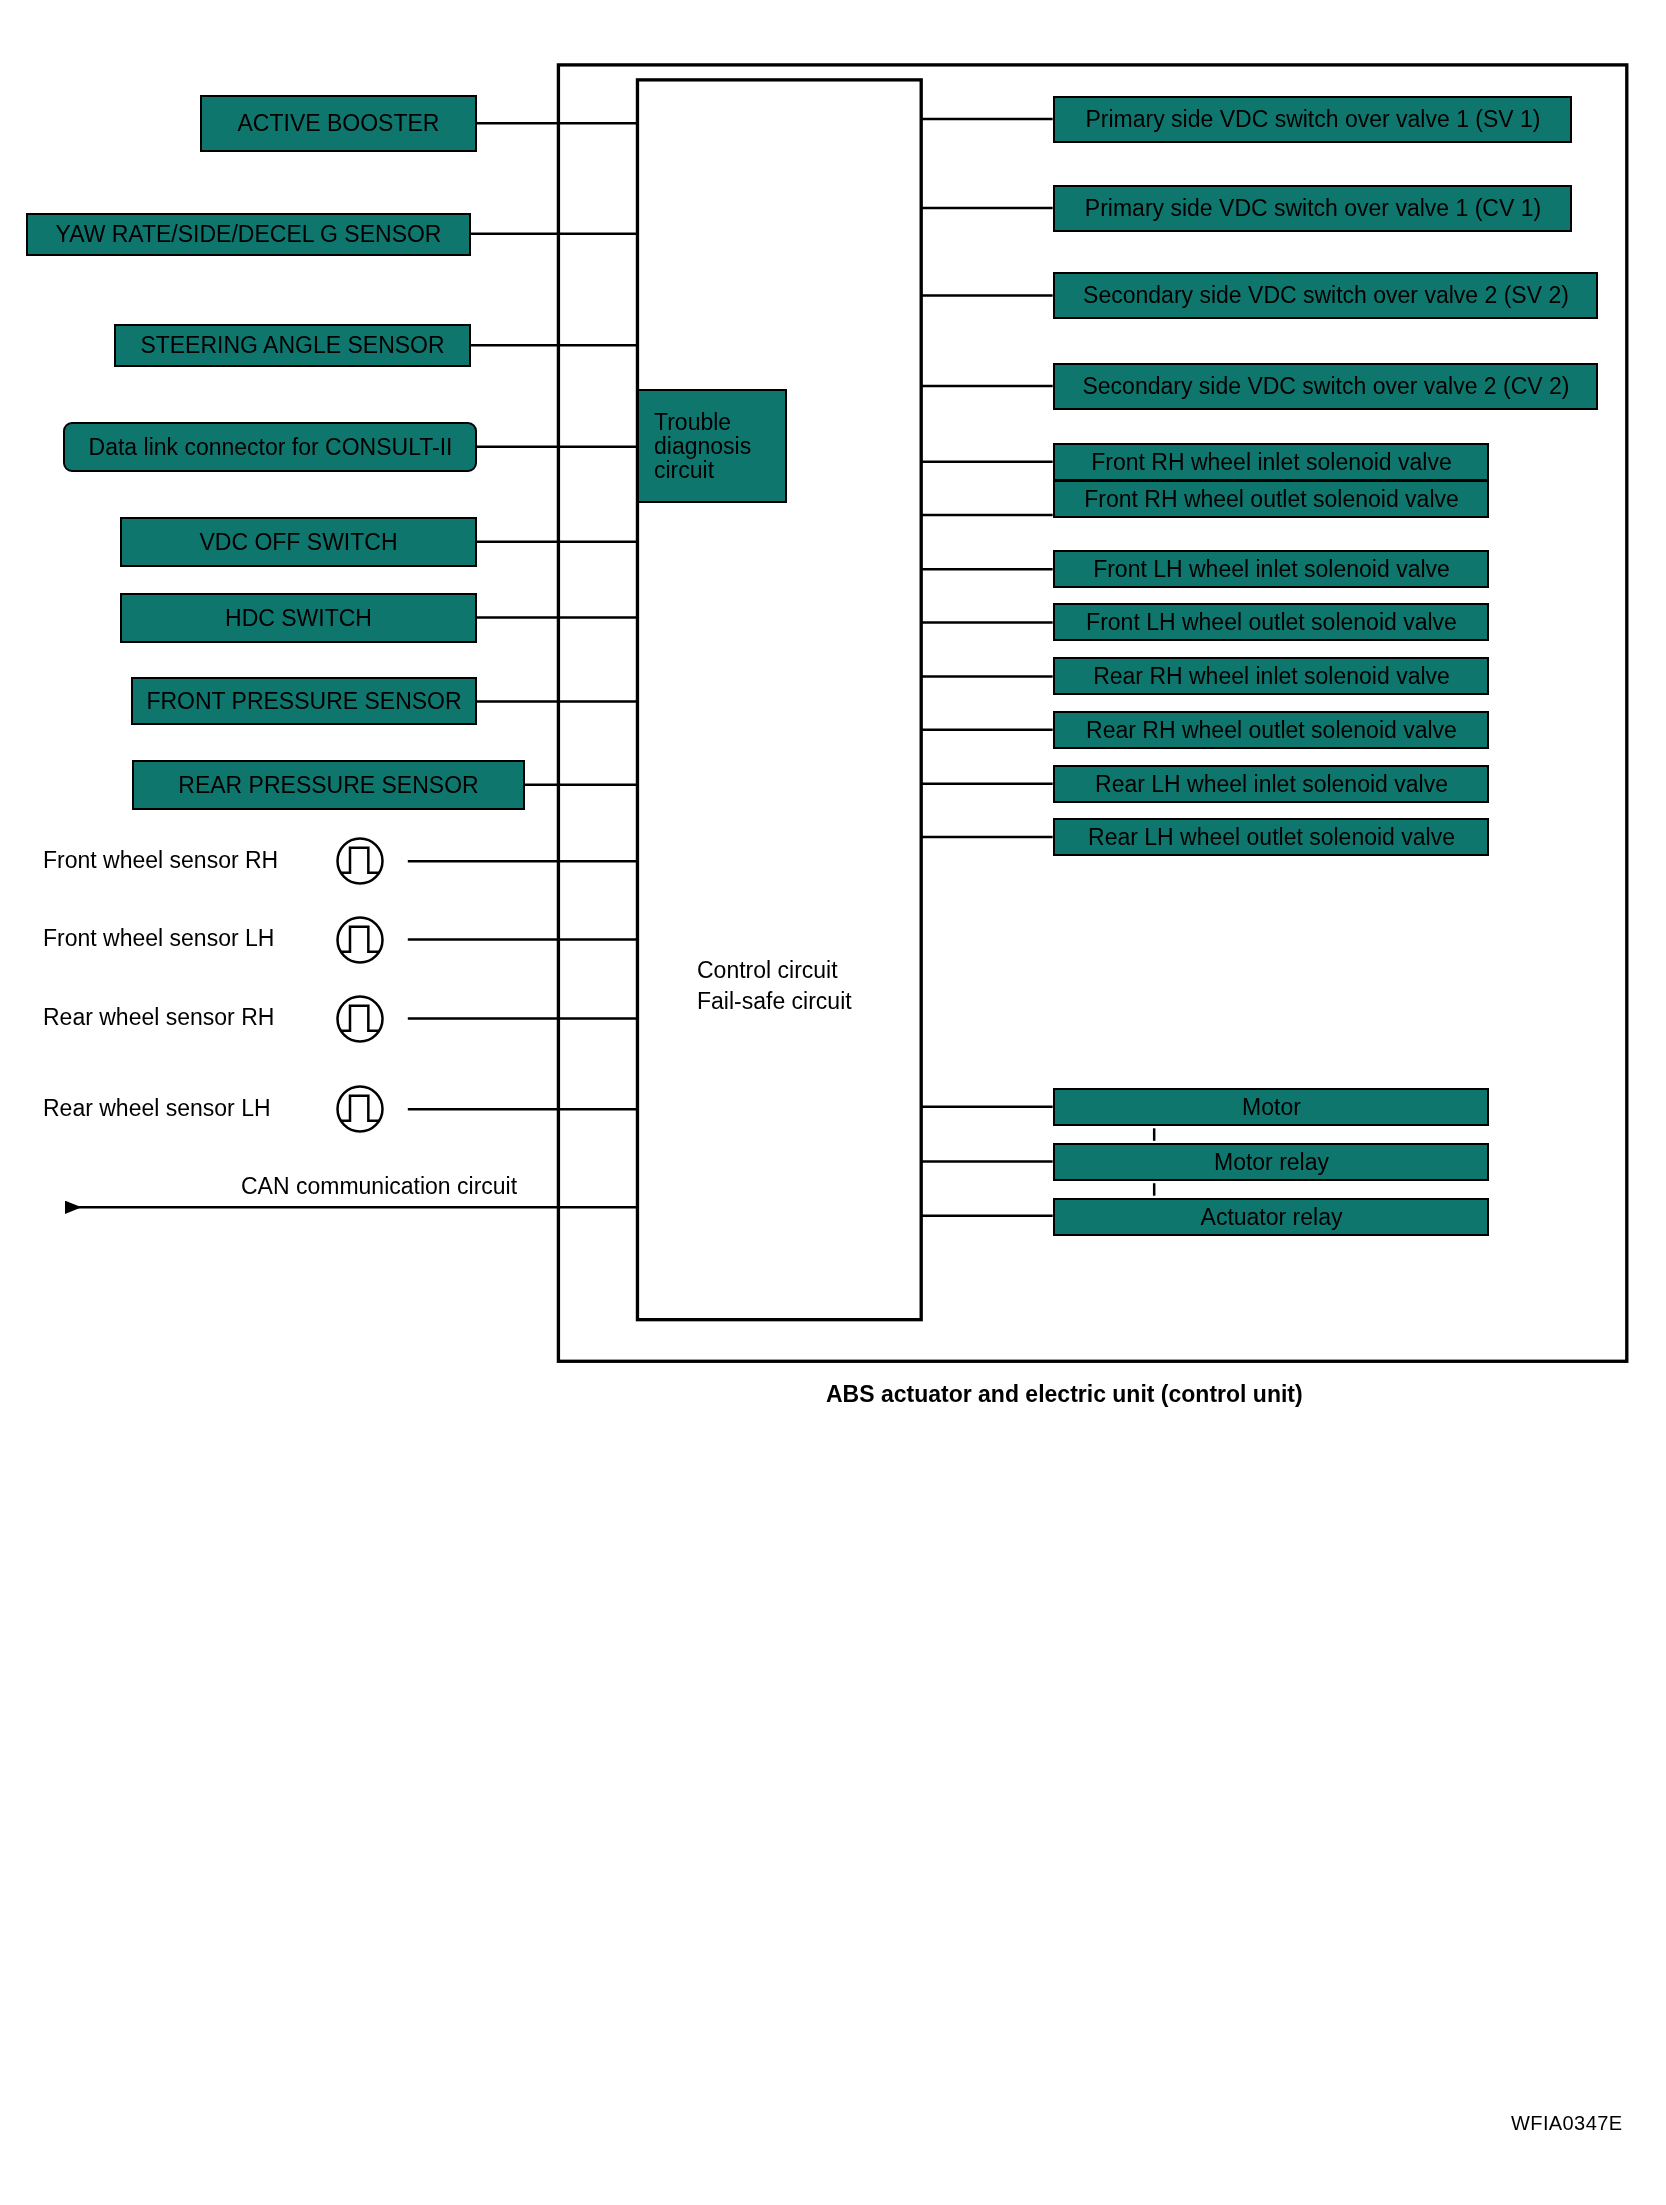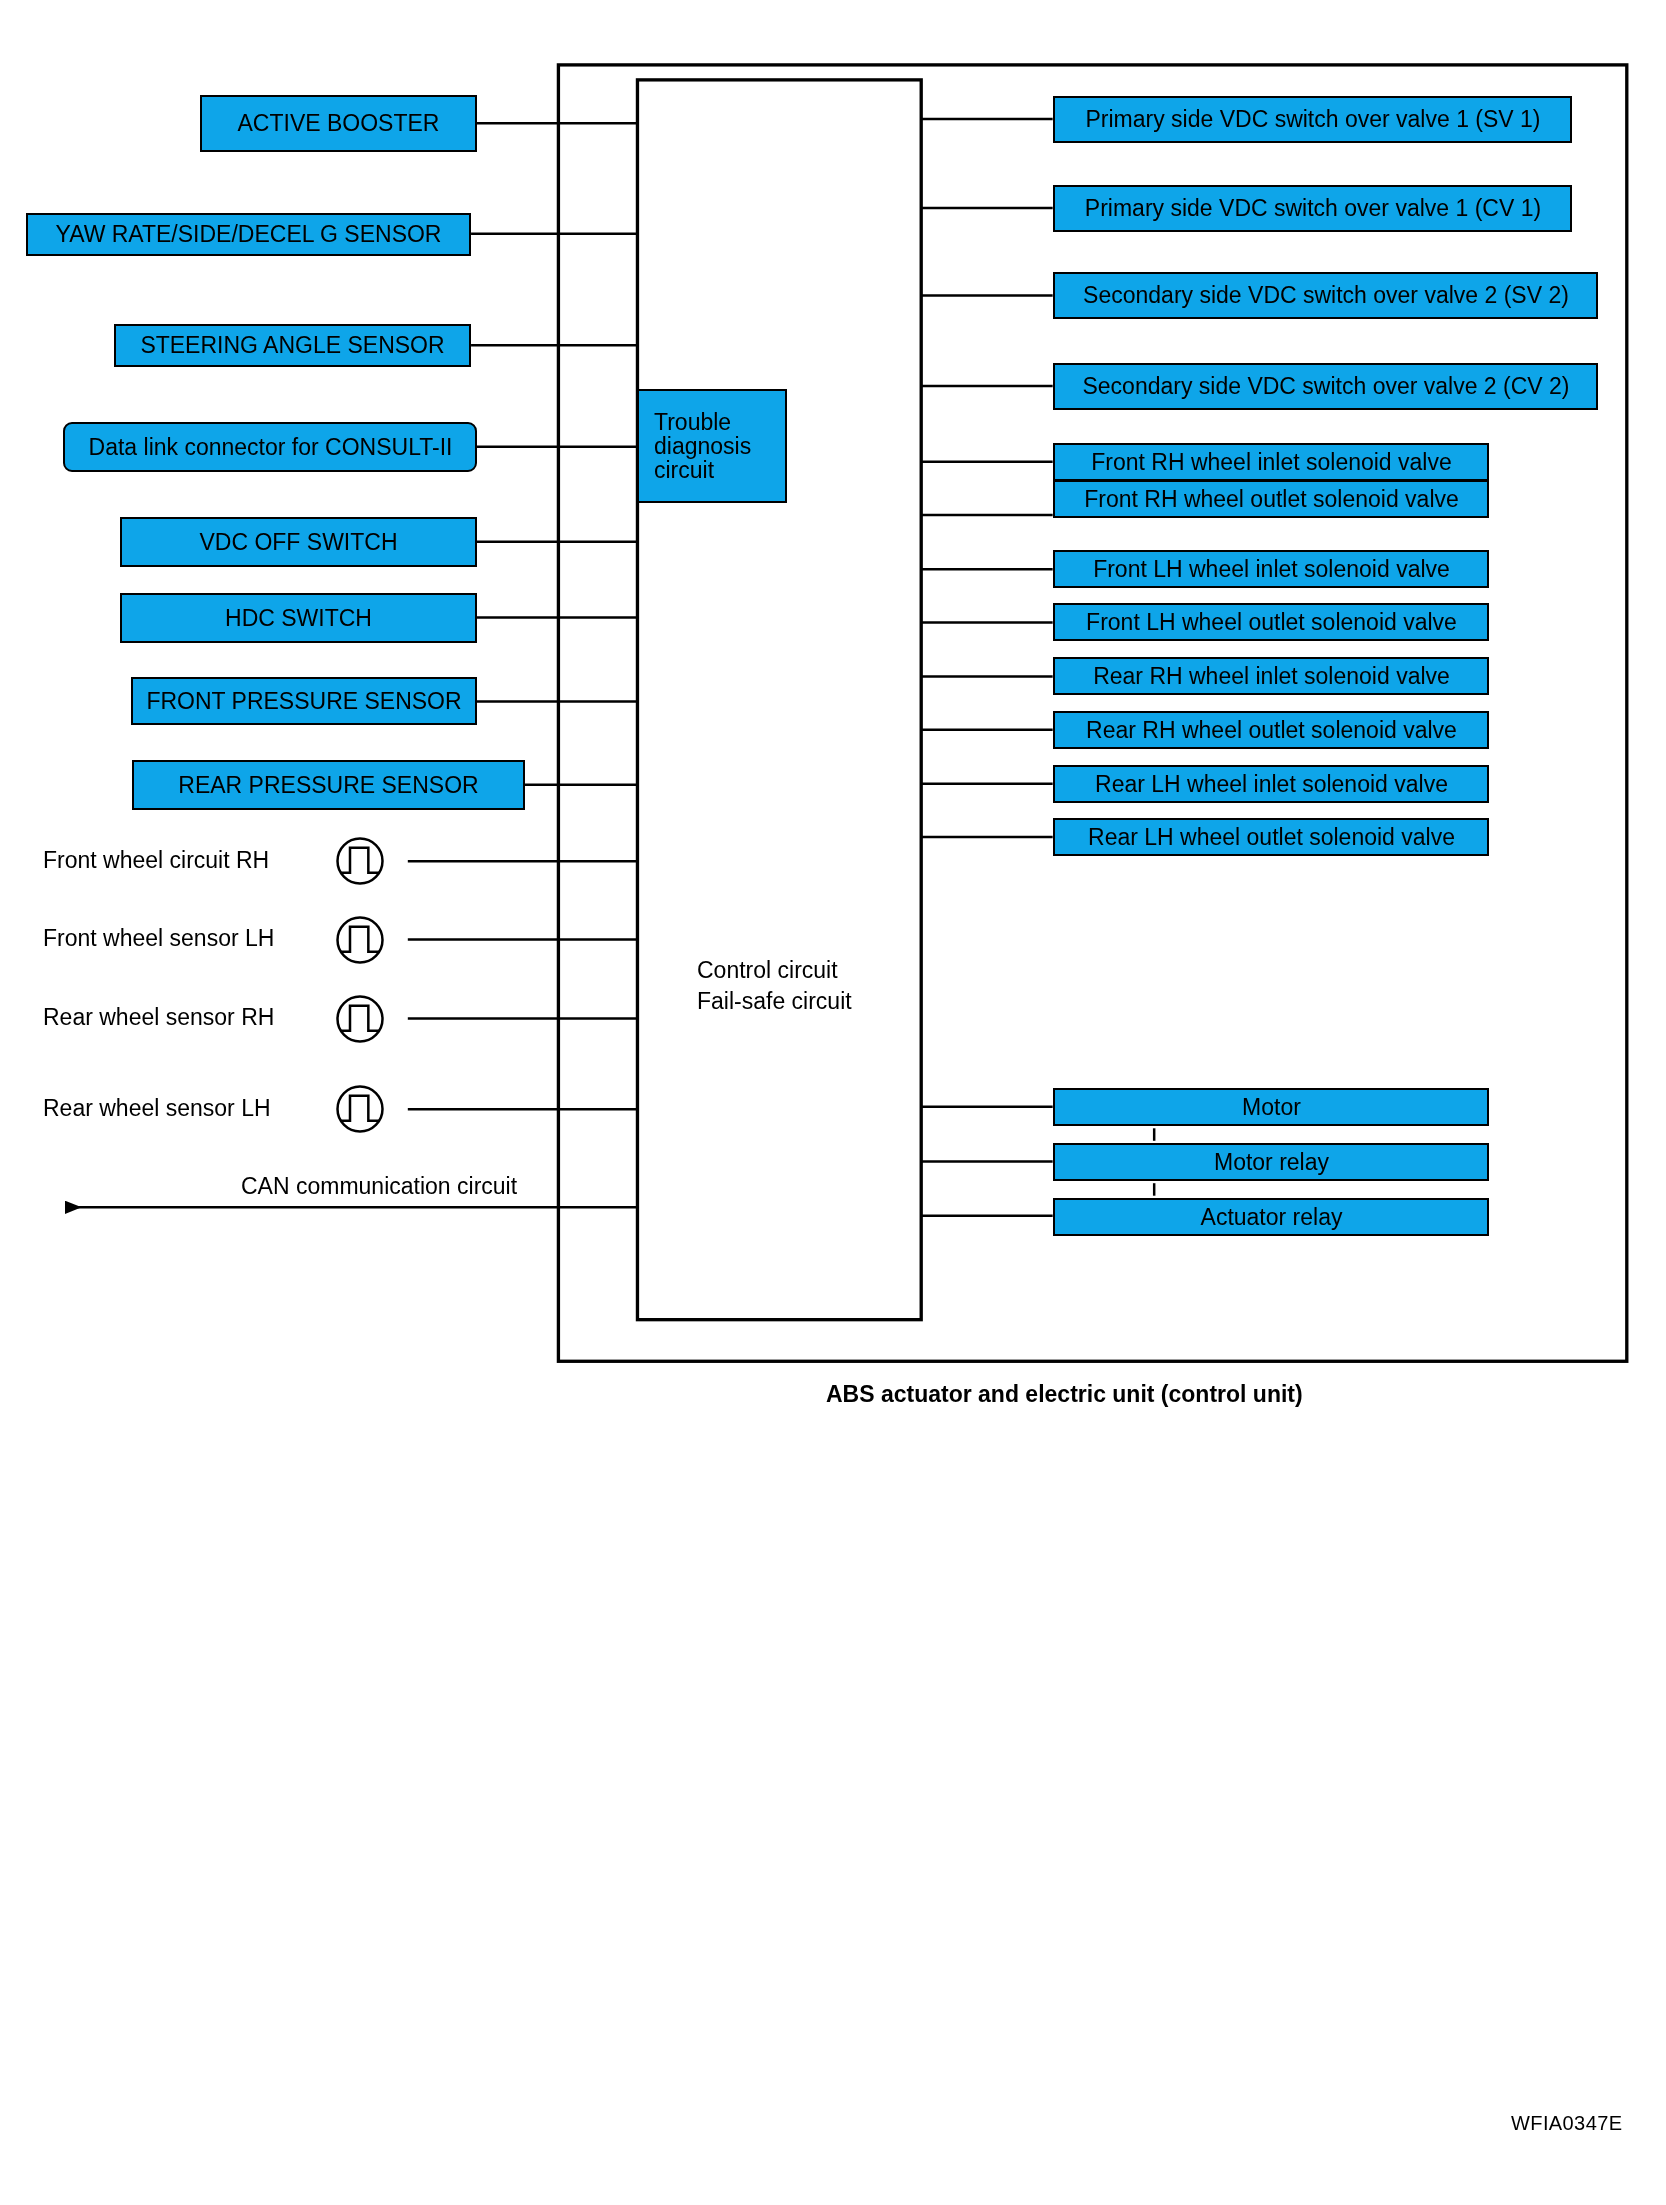--- a/index.html
+++ b/index.html
@@ -30,7 +30,7 @@
     position: absolute;
     box-sizing: border-box;
     border: 2.5px solid #000000;
-    background: #0ea5e9;
+    background: #0f766e;
     display: flex;
     align-items: center;
     white-space: nowrap;

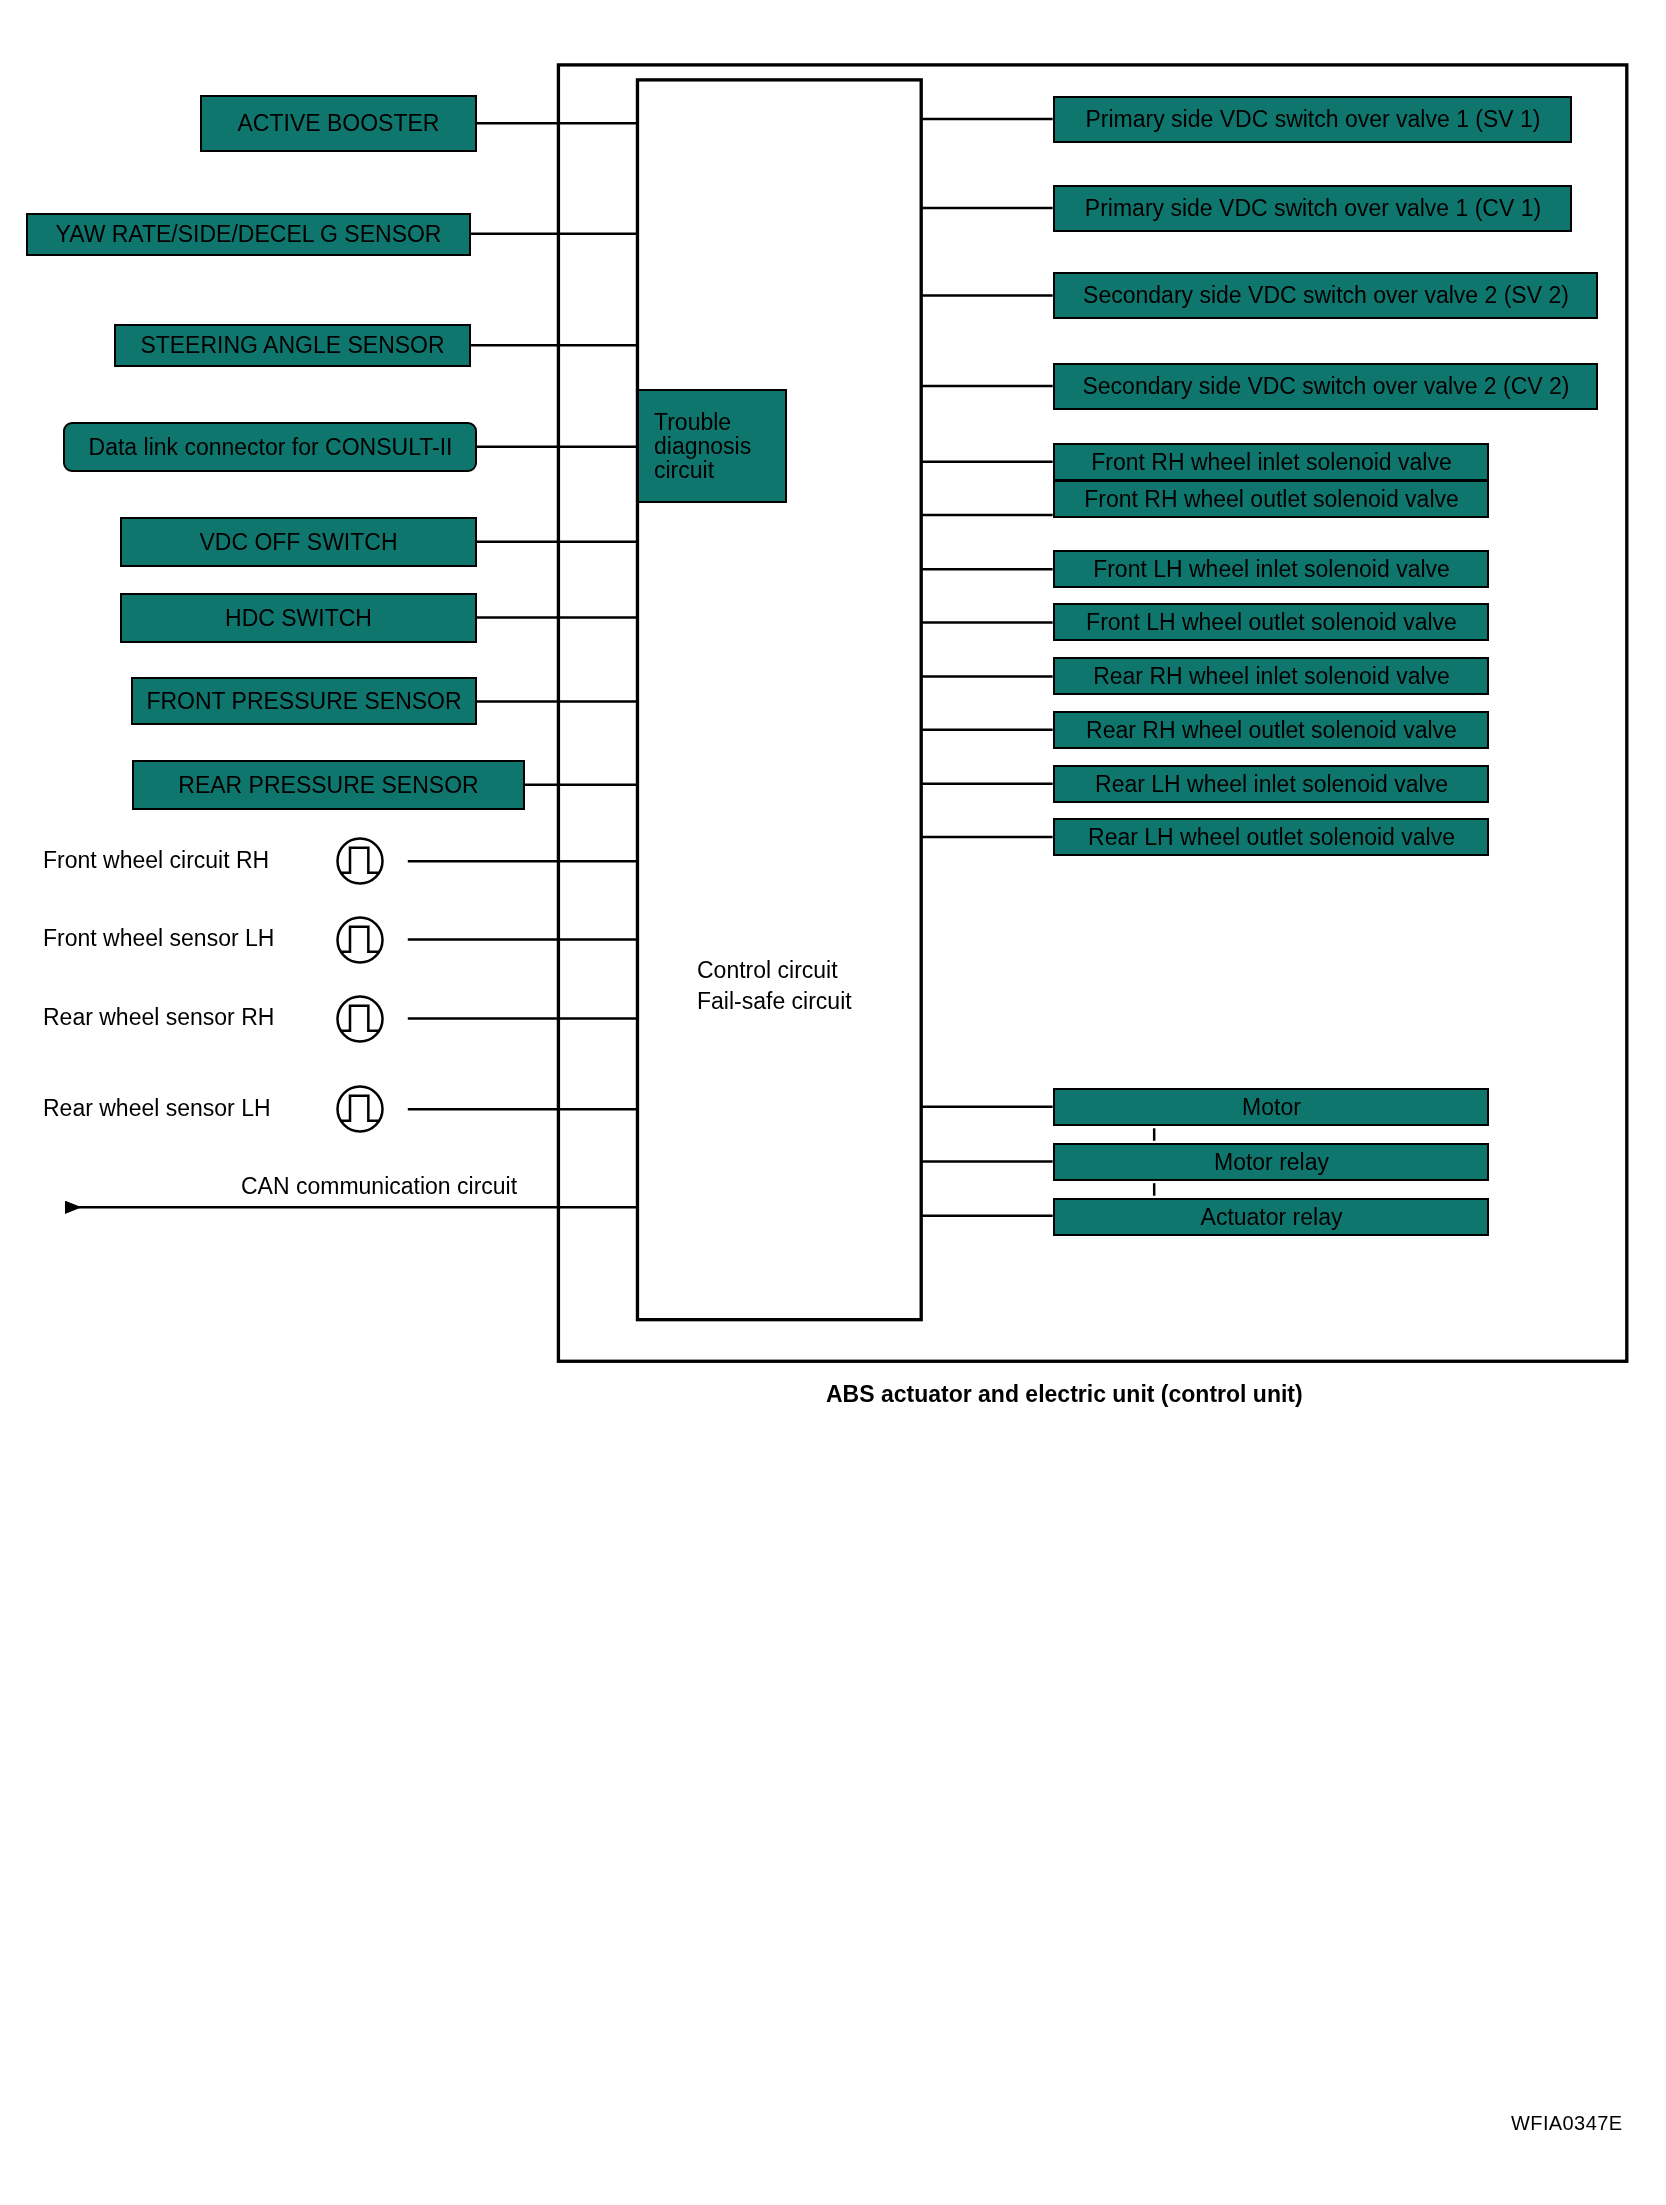--- a/index.html
+++ b/index.html
@@ -166,7 +166,7 @@
     <span>REAR PRESSURE SENSOR</span>
   </div>
 
-  <div class="plain-label f28" style="left:43px; top:847px;">Front  wheel circuit RH</div>
+  <div class="plain-label f28" style="left:43px; top:847px;">Front  wheel sensor RH</div>
   <svg class="sensor-icon" style="left:335px; top:836px;" viewBox="0 0 60 60">
     <circle cx="30" cy="30" r="27" fill="#ffffff" stroke="#000000" stroke-width="3"></circle>
     <polyline points="6,44 18,44 18,14 40,14 40,44 54,44" fill="none" stroke="#000000" stroke-width="3"></polyline>

